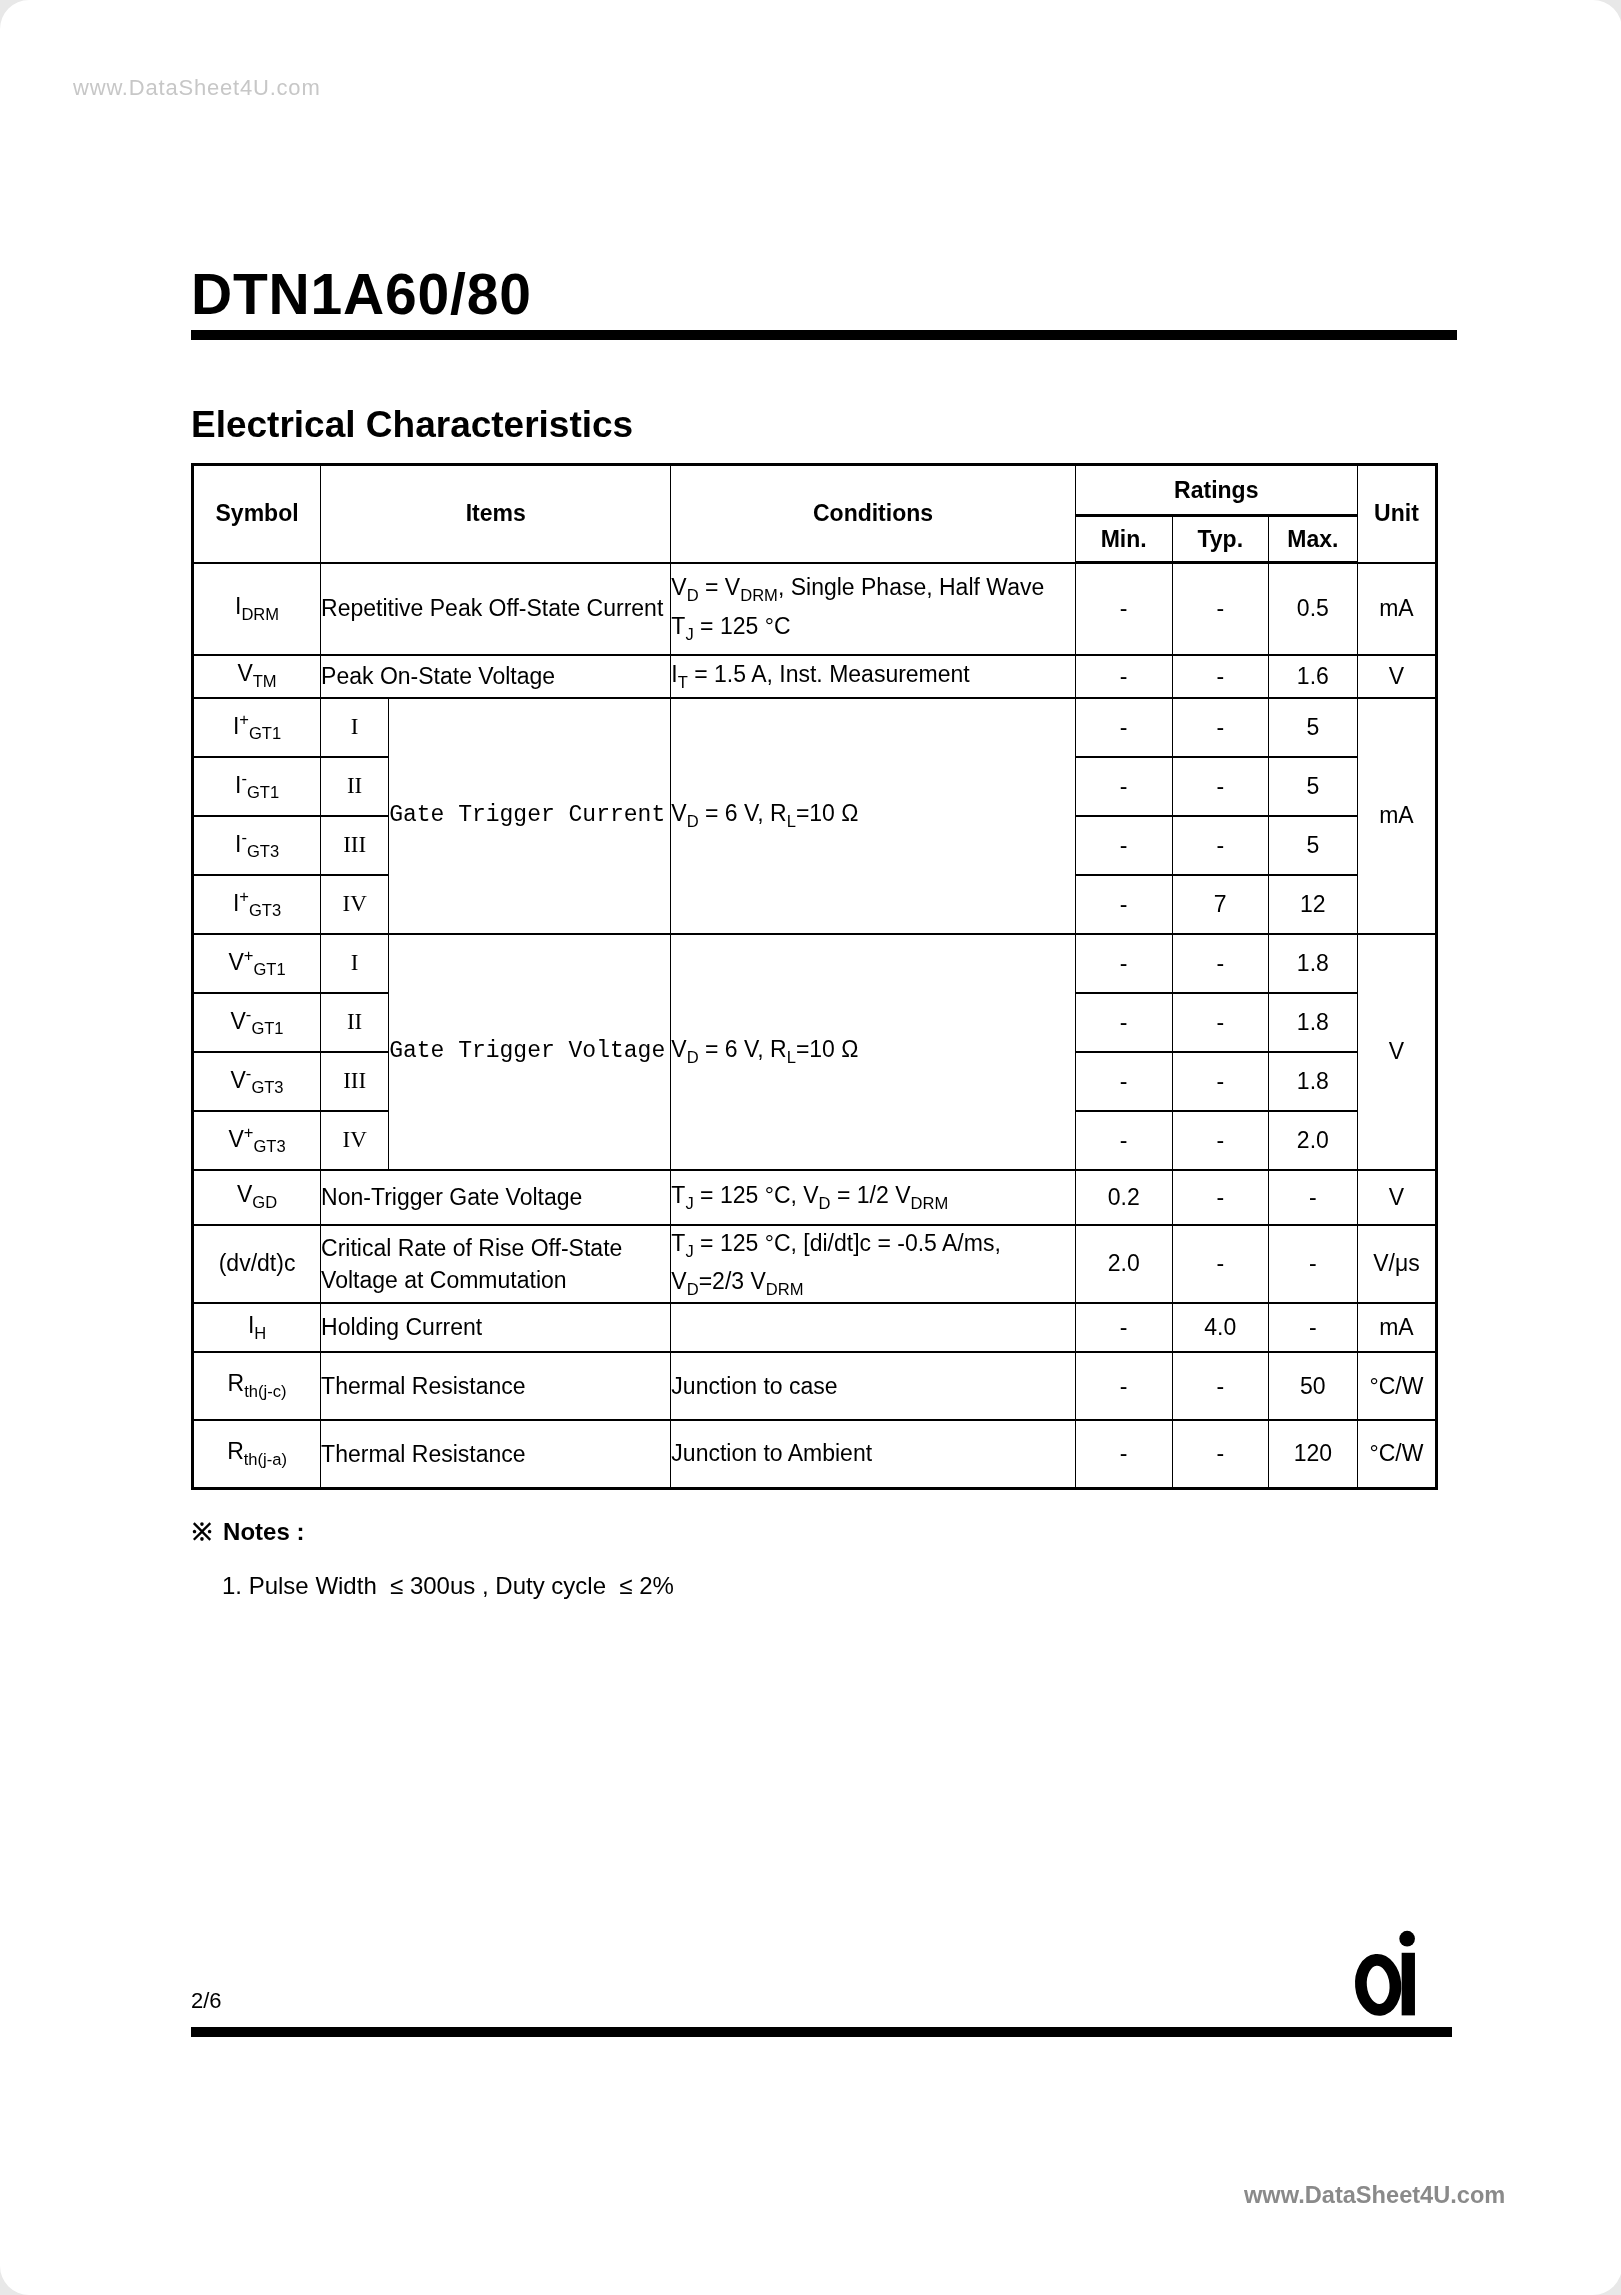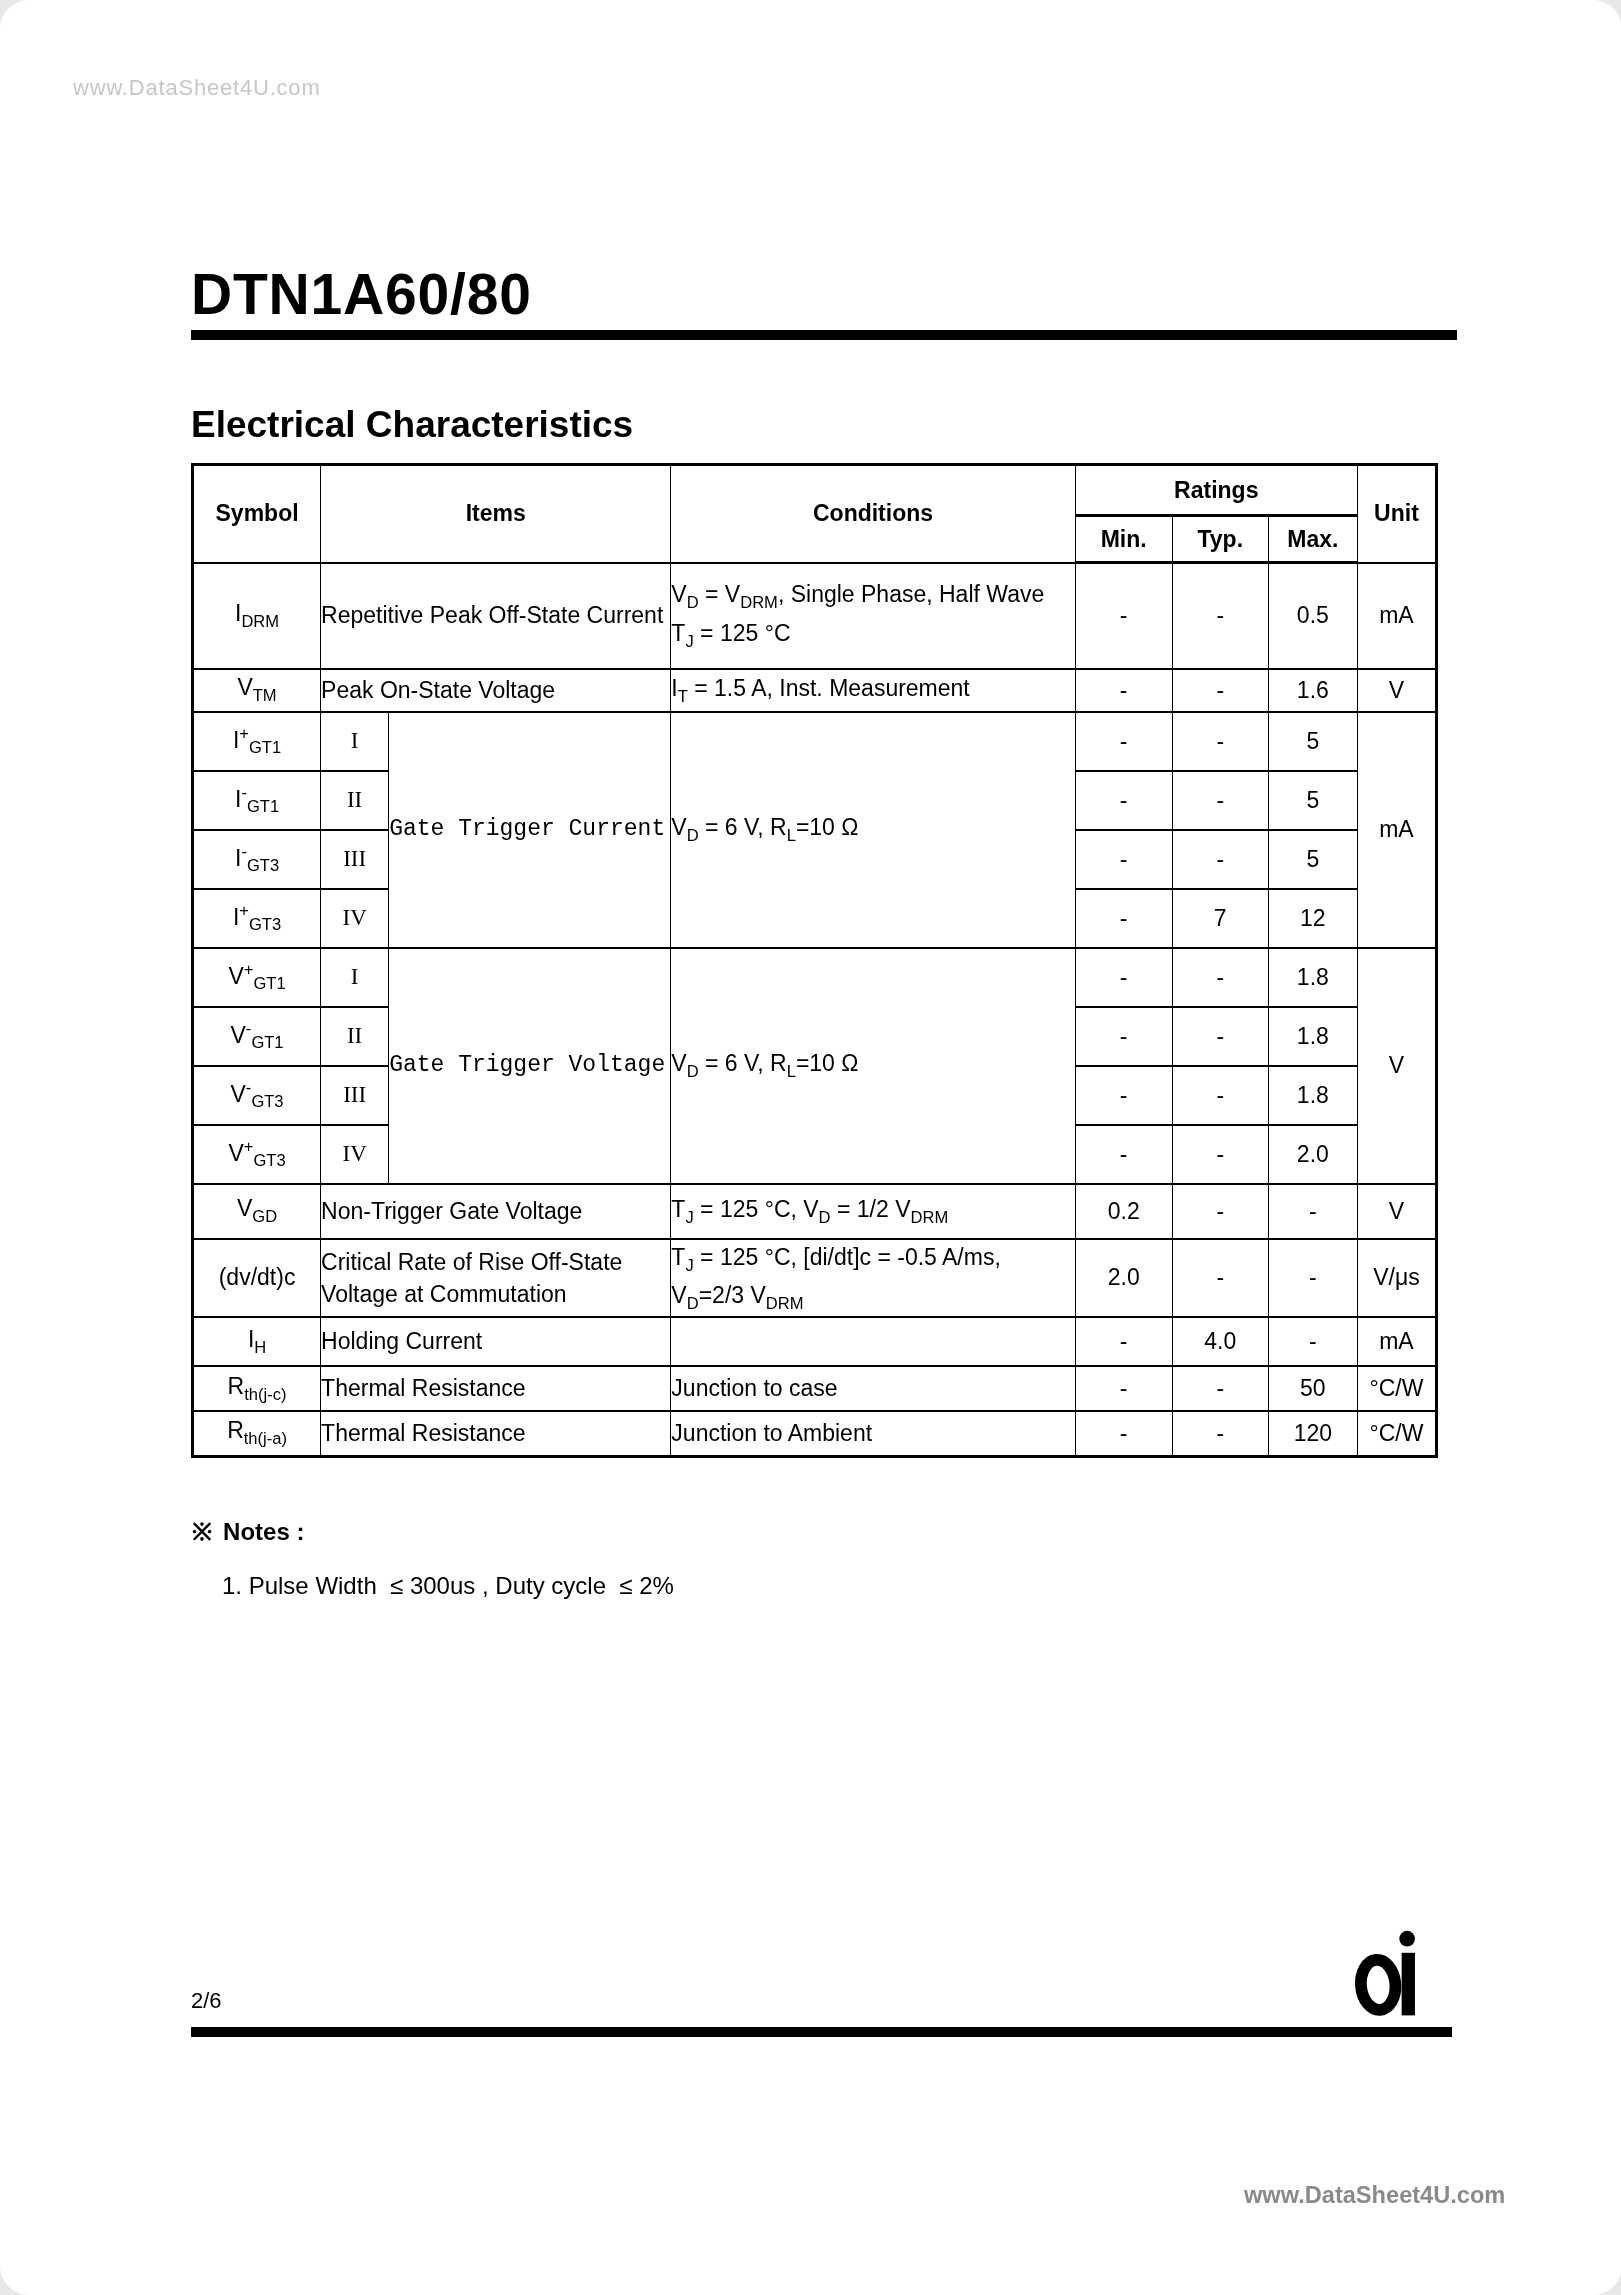--- a/index.html
+++ b/index.html
@@ -54,7 +54,7 @@
   sup { font-size:0.72em; }
   .h-hdr1 { height:51px; }
   .h-hdr2 { height:47px; }
-  .h-idrm { height:106px; }
+  .h-idrm { height:92px; }
   .h-vtm  { height:43px; }
   .h-gate { height:59px; }
   .h-vgd  { height:55px; }

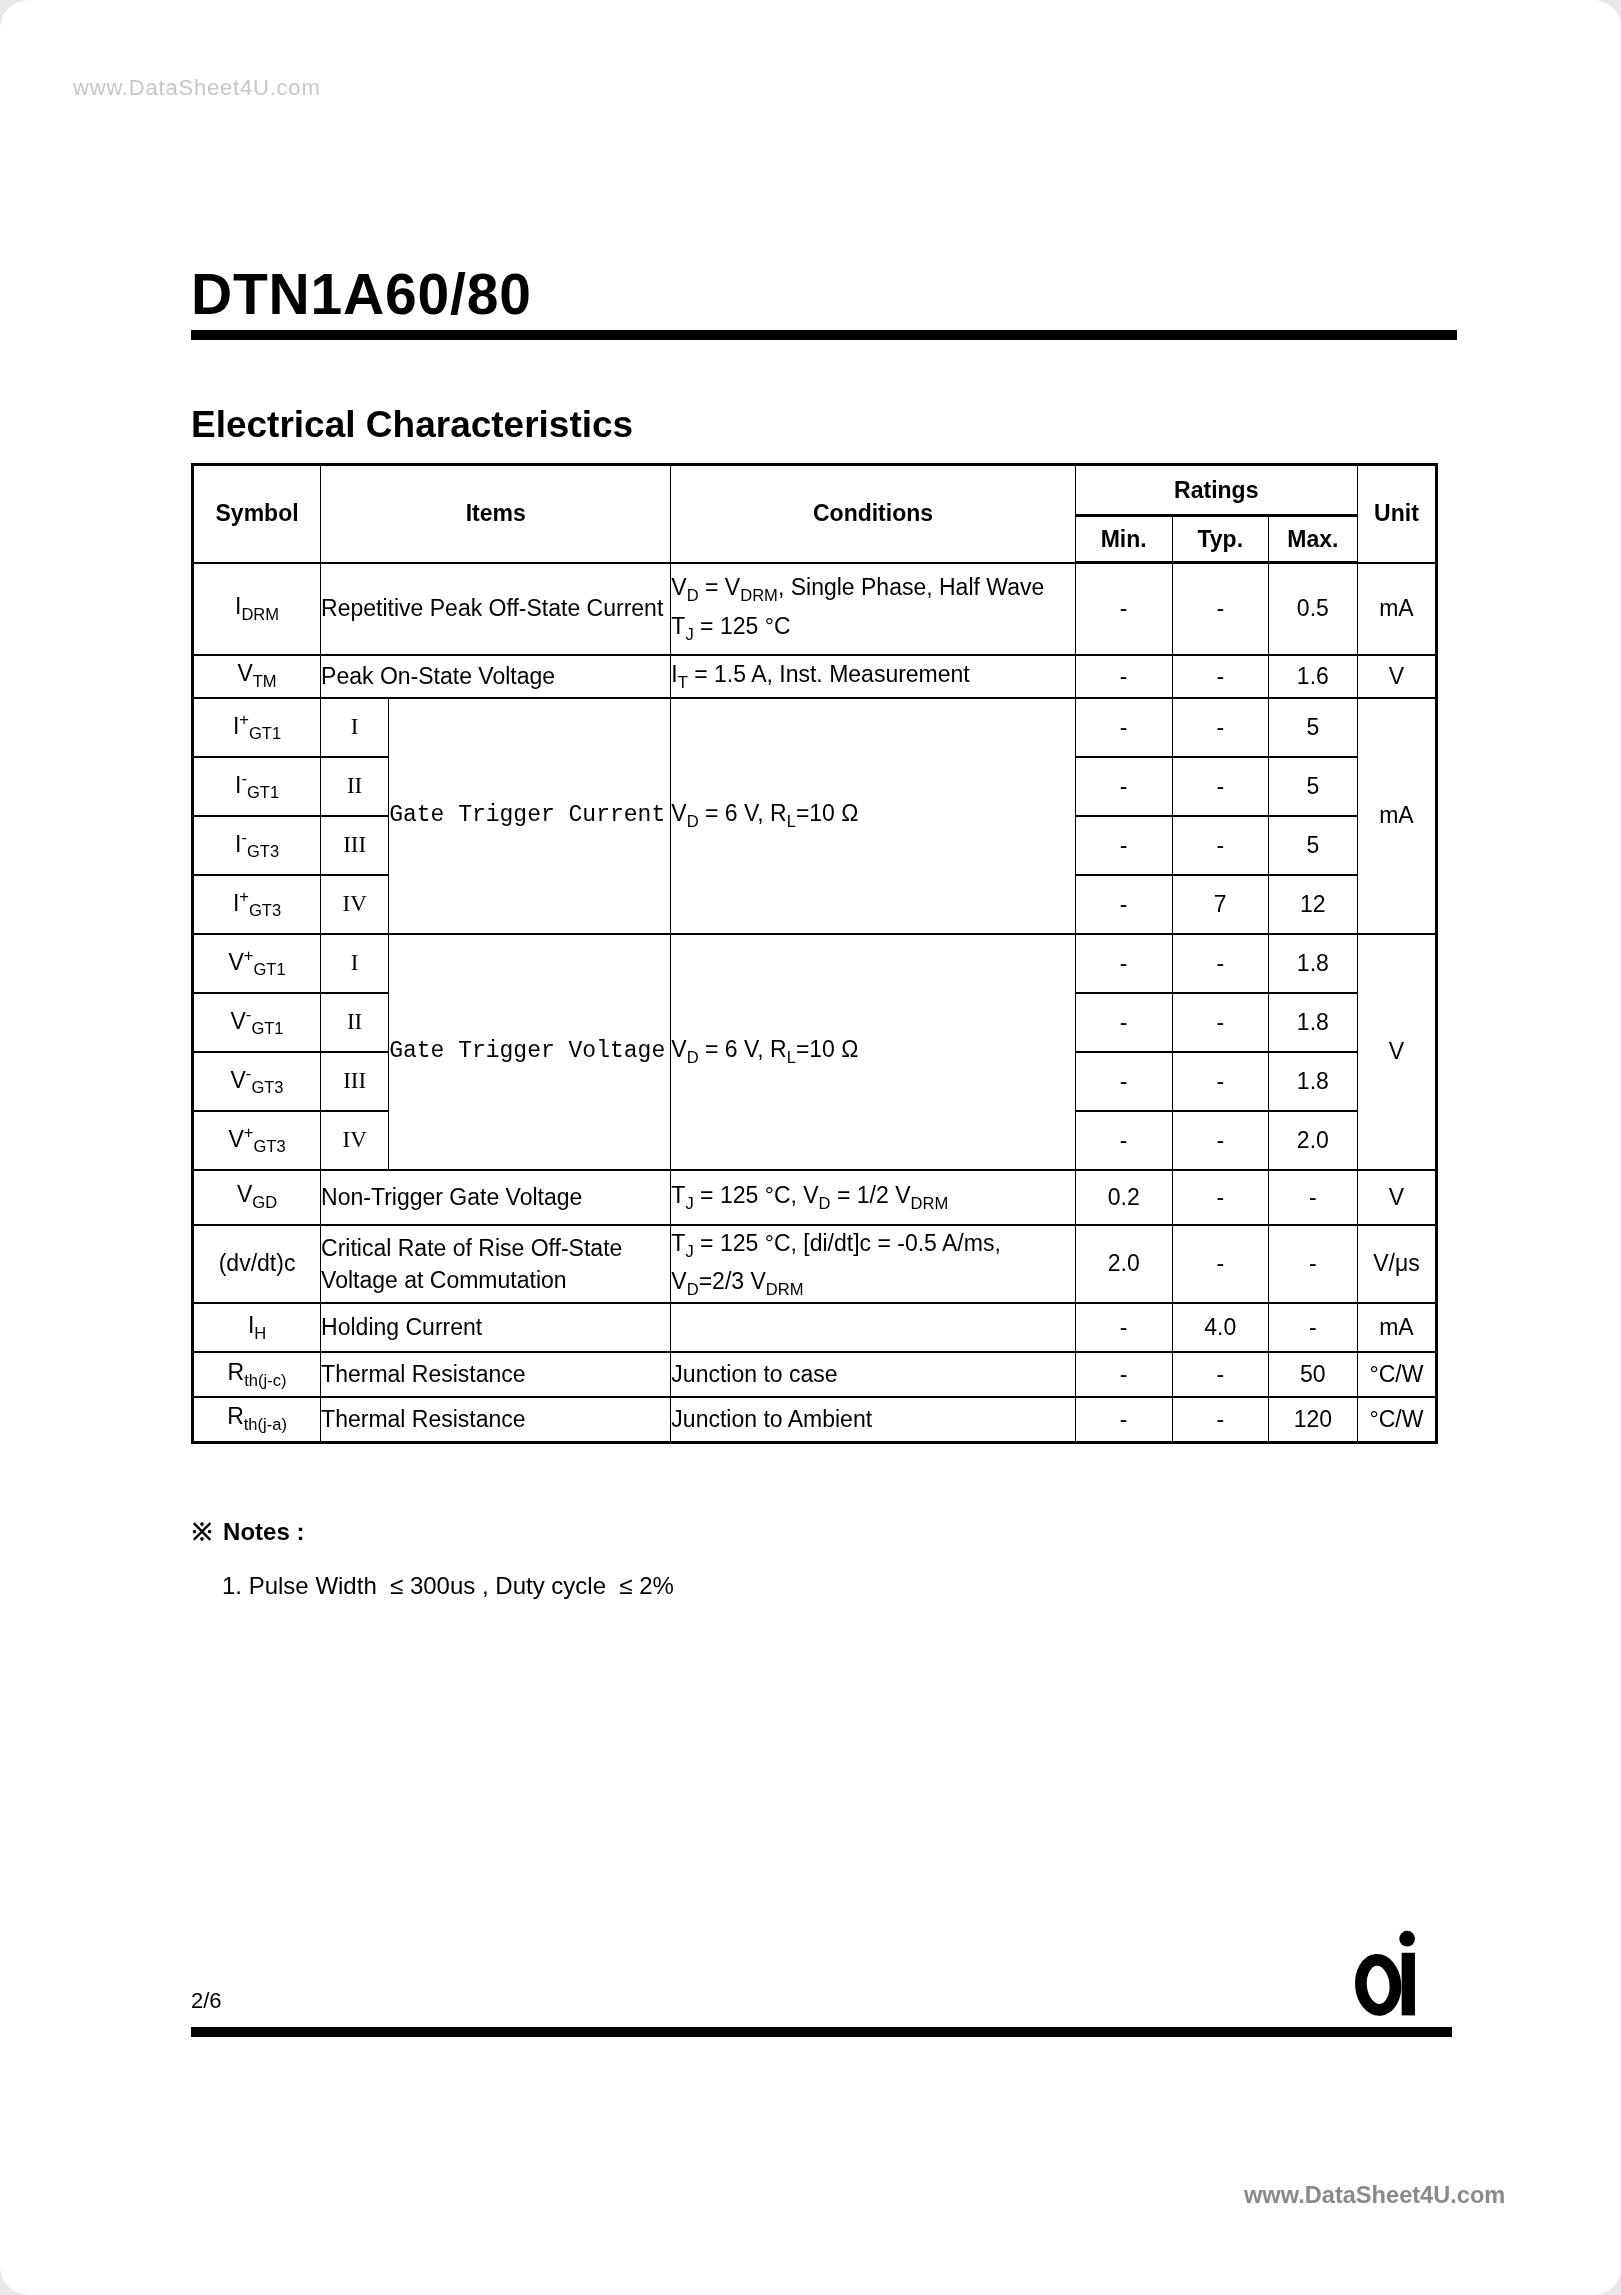--- a/index.html
+++ b/index.html
@@ -60,7 +60,7 @@
   .h-vgd  { height:55px; }
   .h-dvdt { height:74px;padding-left:40px; }
   .h-ih   { height:49px; }
-  .h-rth  { height:45px; }
+  .h-rth  { height:68px; }
   .notes-heading {
     position:absolute; left:192px; top:1514px;
     font-size:24px; font-weight:bold;

